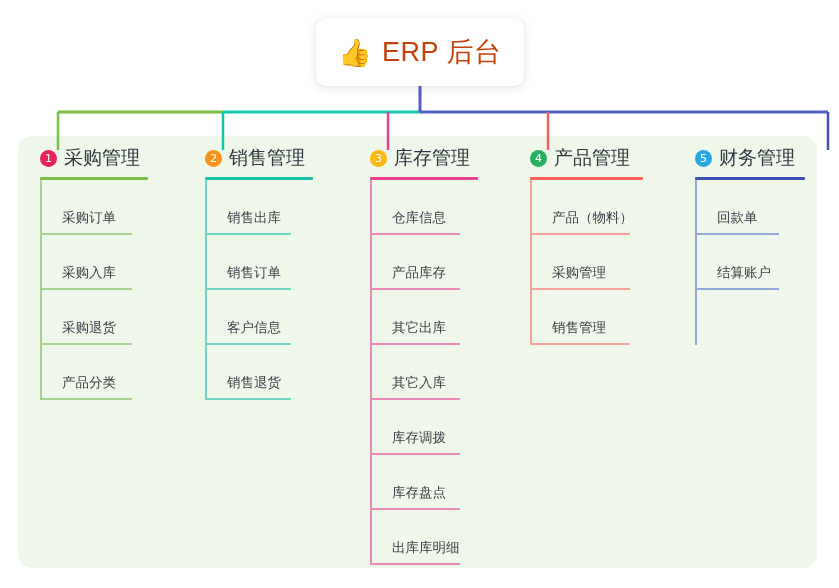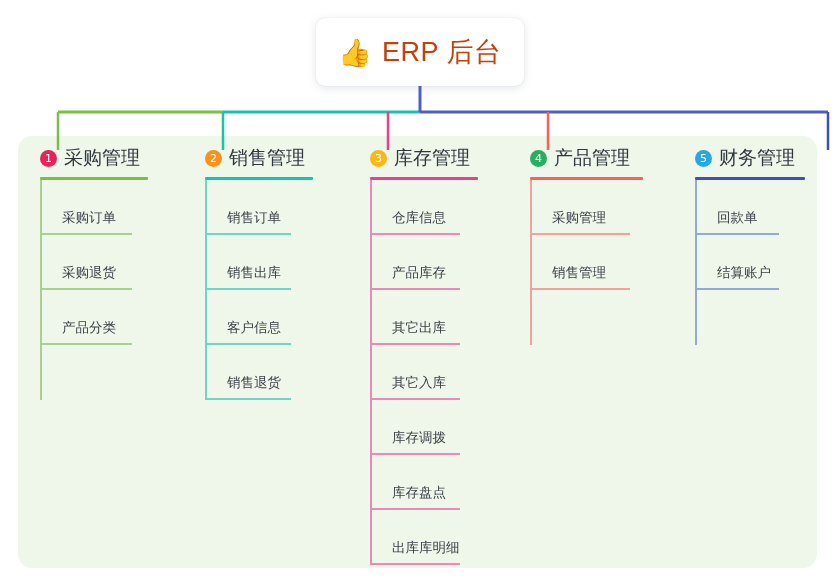--- a/index.html
+++ b/index.html
@@ -252,6 +252,10 @@
         <div class="leaves">
           <div class="leaf-spine" style="background: rgb(245, 160, 155); height: 165px;"></div>
           <div class="leaf">
+            <span class="leaf-label">产品（物料）</span>
+            <div class="leaf-rule" style="width: 100px; background: rgb(245, 160, 155);"></div>
+          </div>
+          <div class="leaf">
             <span class="leaf-label">采购管理</span>
             <div class="leaf-rule" style="width: 100px; background: rgb(245, 160, 155);"></div>
           </div>

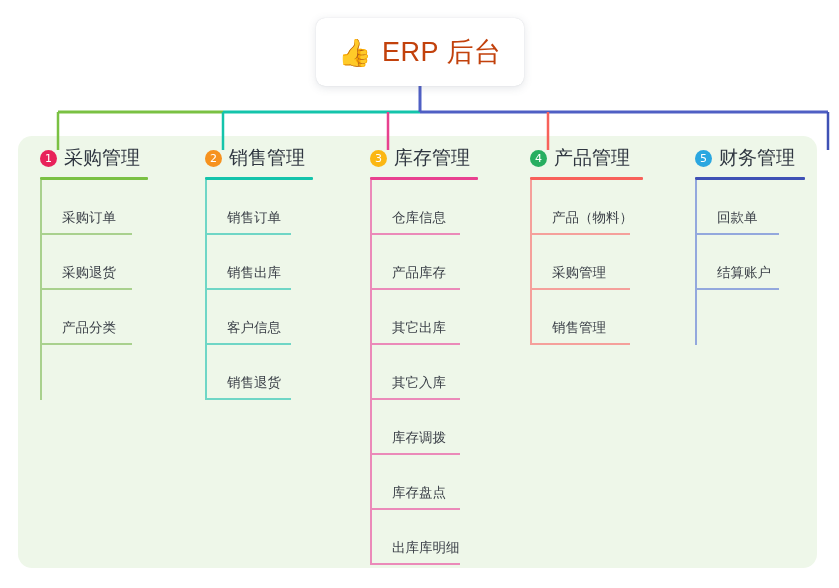--- a/index.html
+++ b/index.html
@@ -170,6 +170,10 @@
             <div class="leaf-rule" style="width: 92px; background: rgb(169, 209, 142);"></div>
           </div>
           <div class="leaf">
+            <span class="leaf-label">采购入库</span>
+            <div class="leaf-rule" style="width: 92px; background: rgb(169, 209, 142);"></div>
+          </div>
+          <div class="leaf">
             <span class="leaf-label">采购退货</span>
             <div class="leaf-rule" style="width: 92px; background: rgb(169, 209, 142);"></div>
           </div>

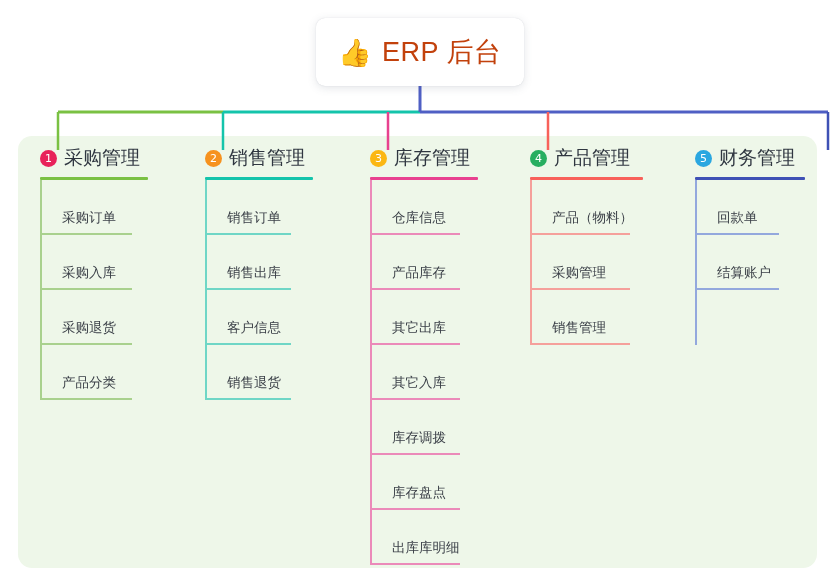--- a/index.html
+++ b/index.html
@@ -192,11 +192,11 @@
         <div class="leaves">
           <div class="leaf-spine" style="background: rgb(111, 214, 198); height: 220px;"></div>
           <div class="leaf">
+            <span class="leaf-label">销售出库</span>
+            <div class="leaf-rule" style="width: 86px; background: rgb(111, 214, 198);"></div>
+          </div>
+          <div class="leaf">
             <span class="leaf-label">销售订单</span>
-            <div class="leaf-rule" style="width: 86px; background: rgb(111, 214, 198);"></div>
-          </div>
-          <div class="leaf">
-            <span class="leaf-label">销售出库</span>
             <div class="leaf-rule" style="width: 86px; background: rgb(111, 214, 198);"></div>
           </div>
           <div class="leaf">

